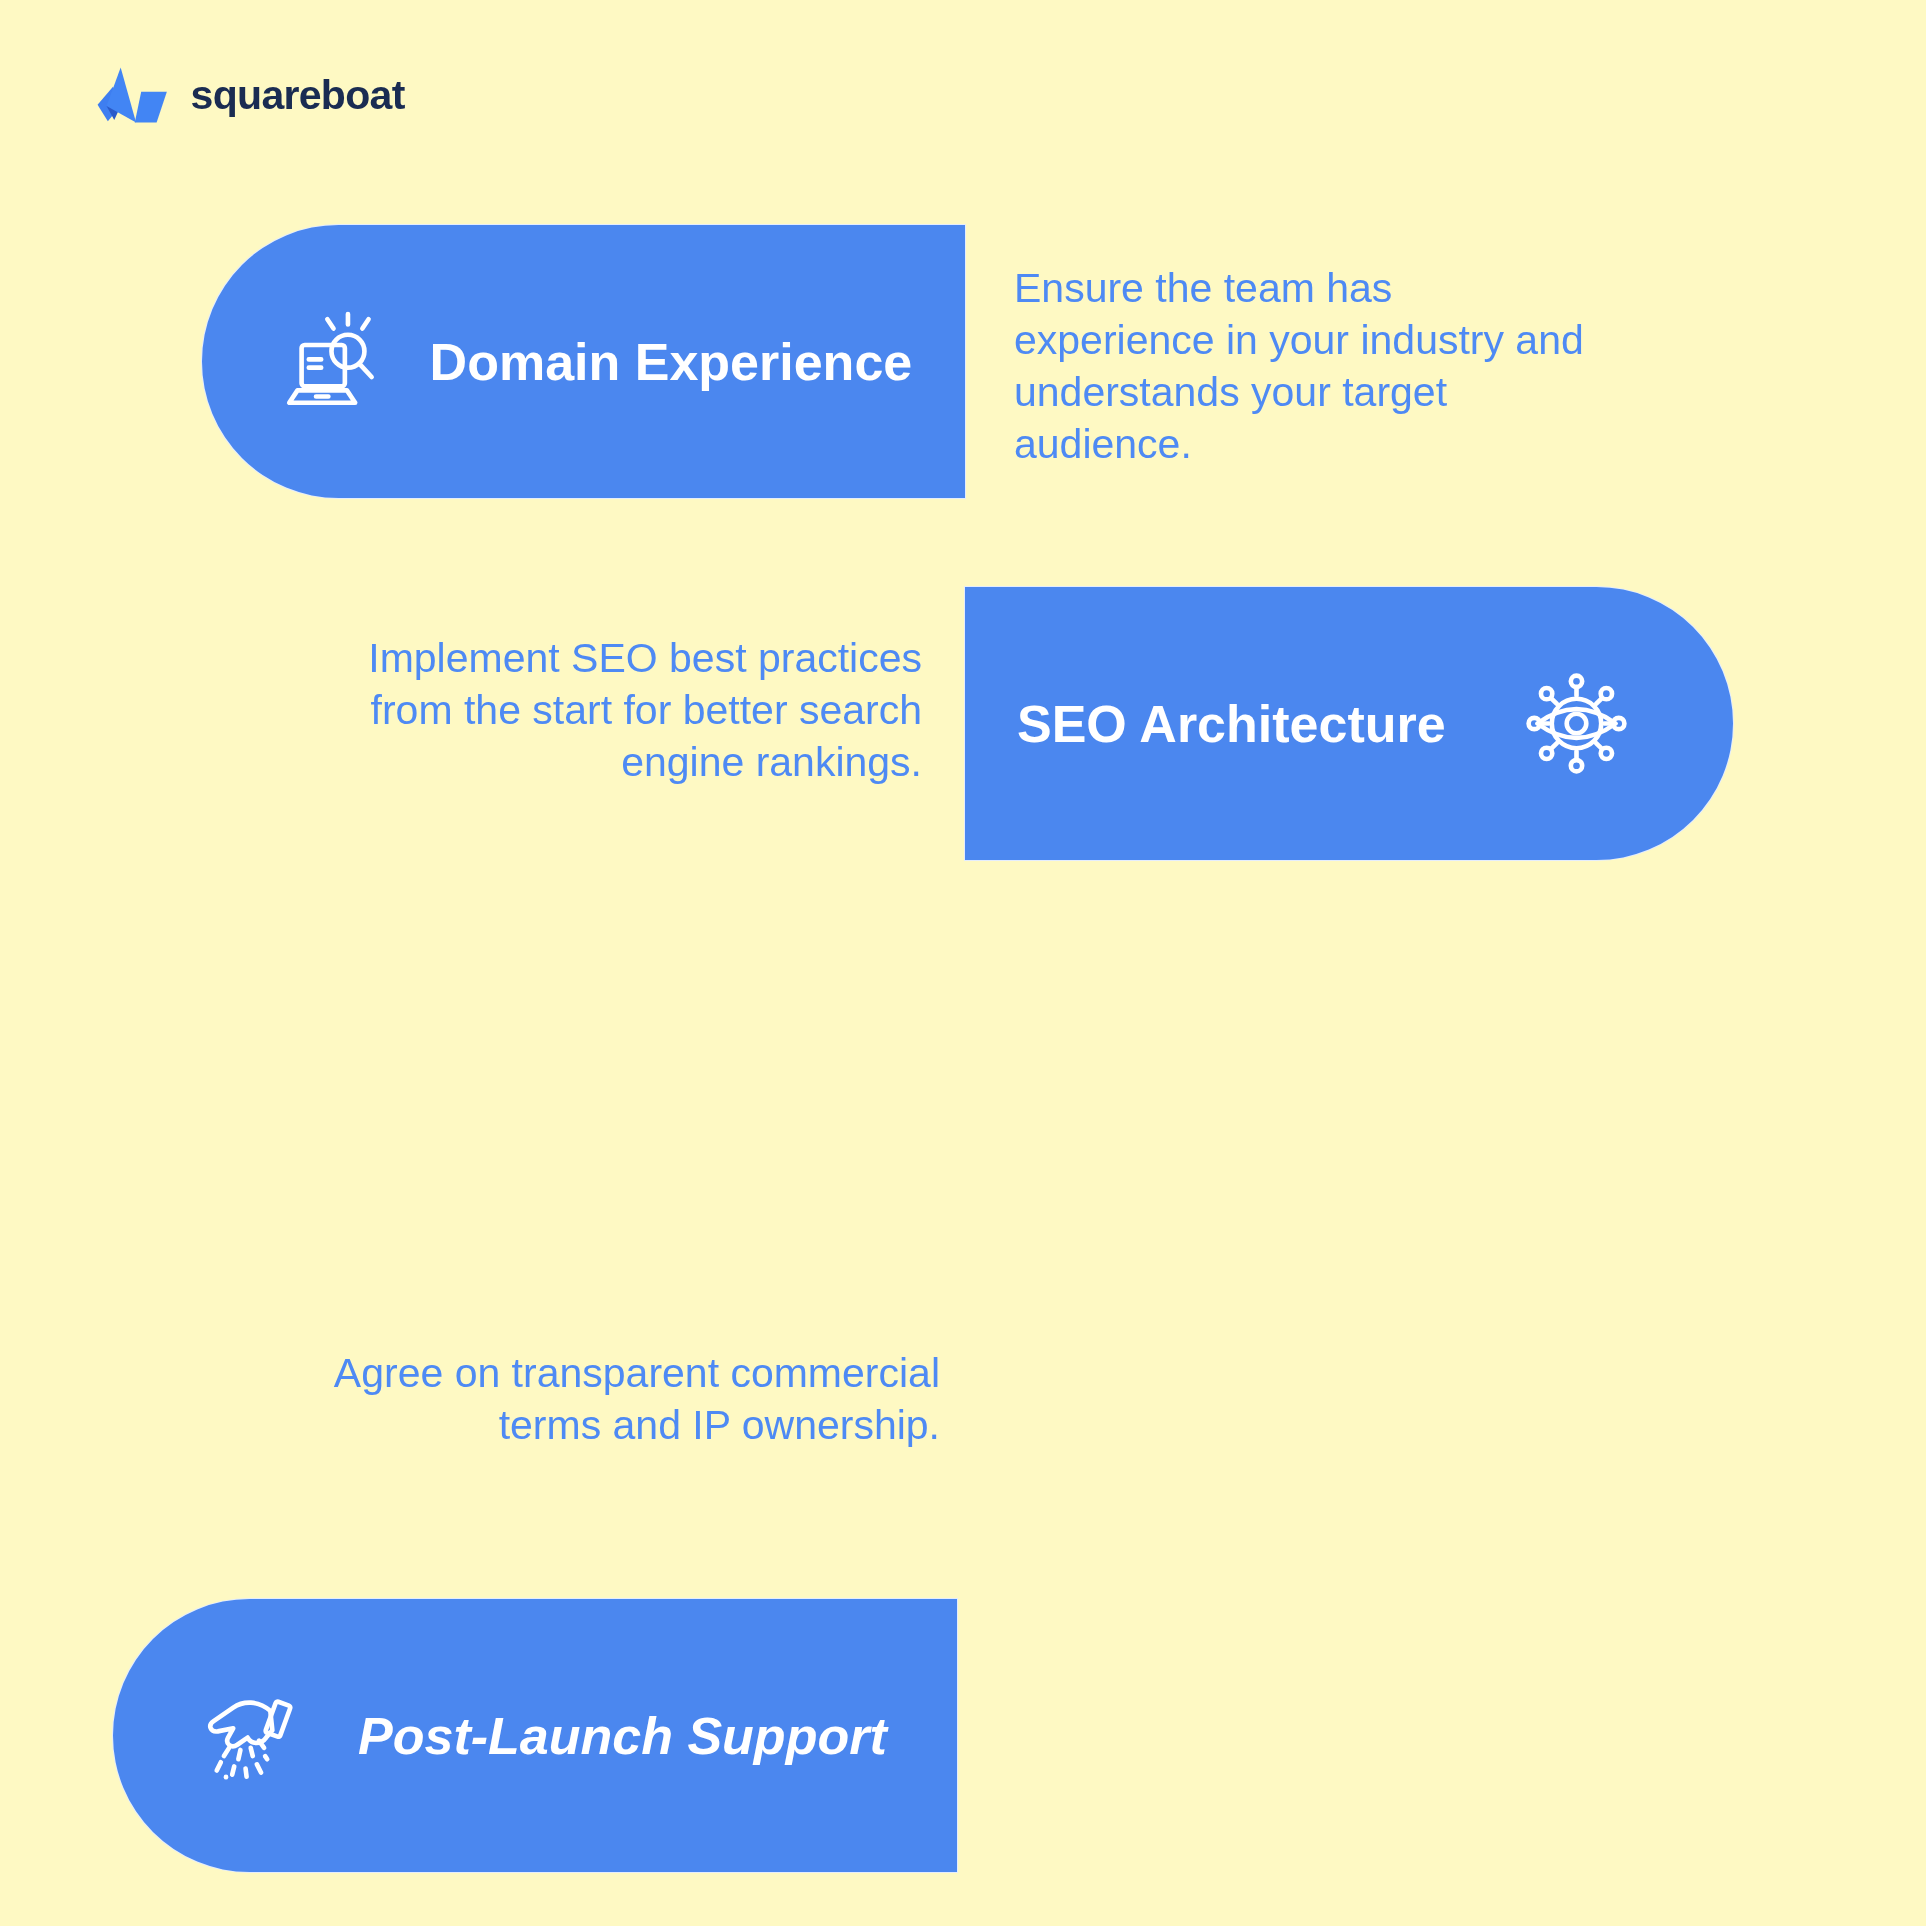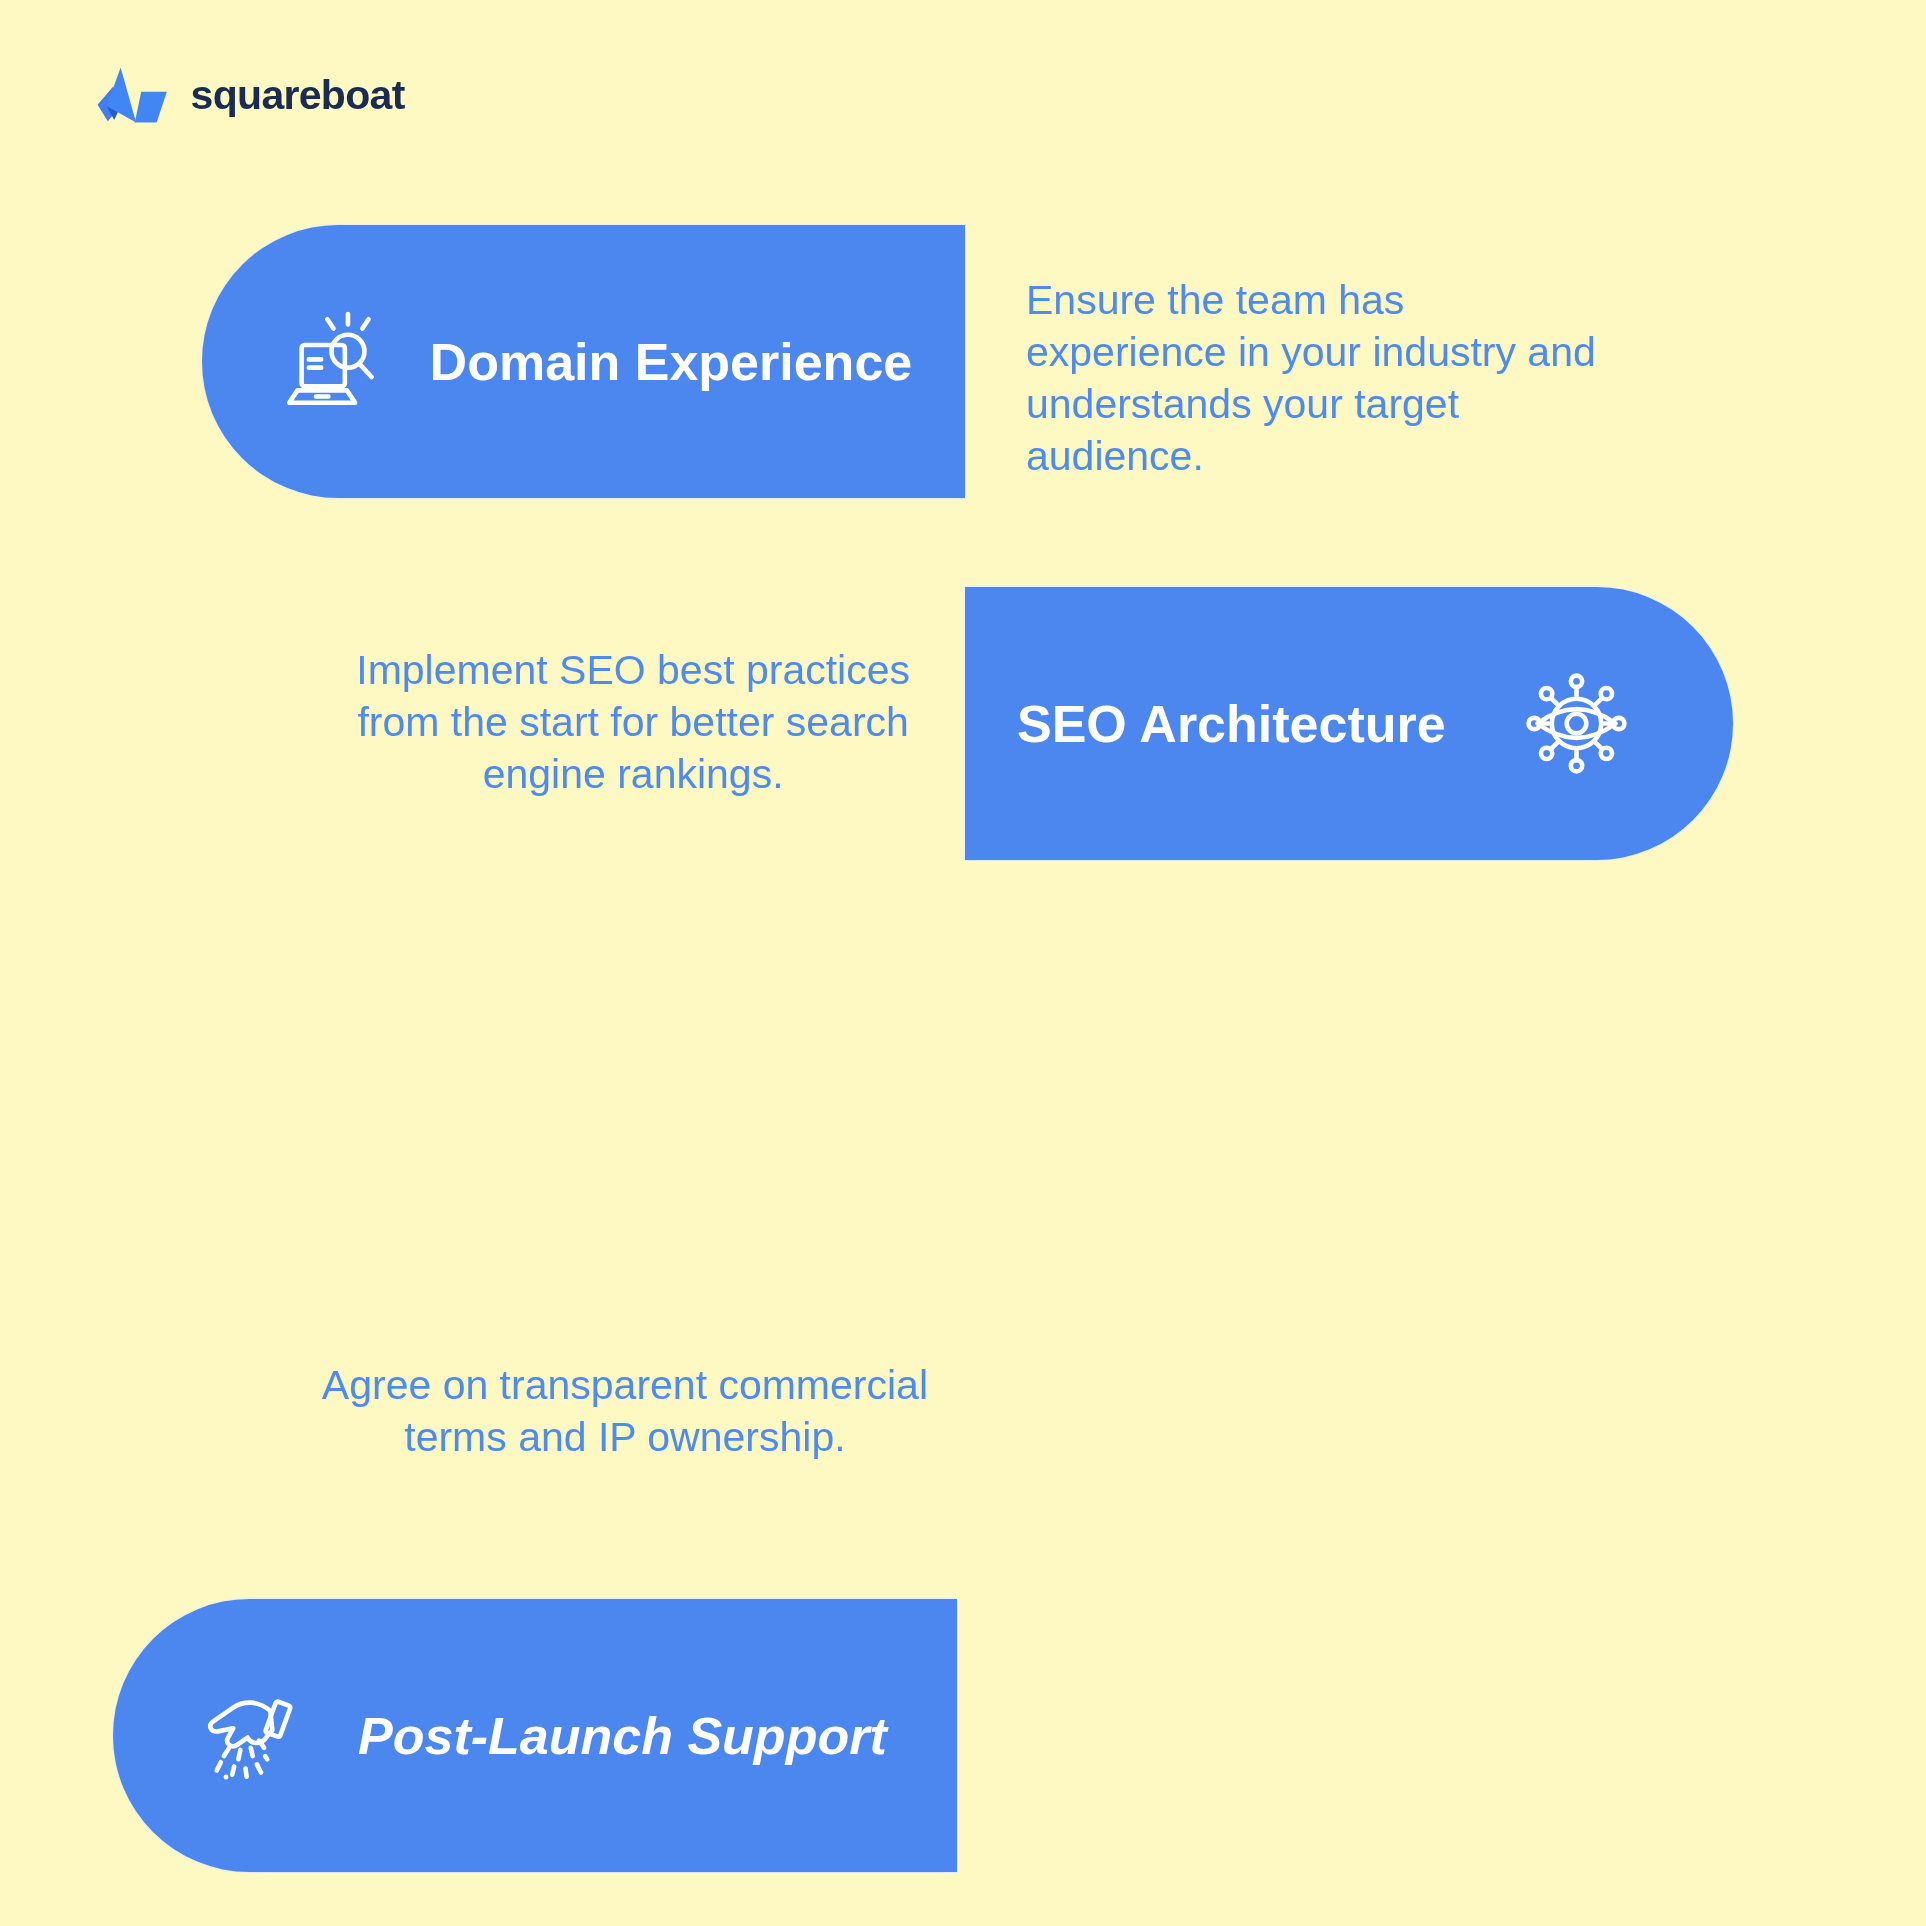--- a/index.html
+++ b/index.html
@@ -39,7 +39,7 @@
 
   
   .desc{
-    position:absolute;margin:16px;
+    position:absolute;margin:4px;
     color:#4e8af4;font-size:41px;font-weight:400;line-height:52px;
     white-space:pre-line;
   }

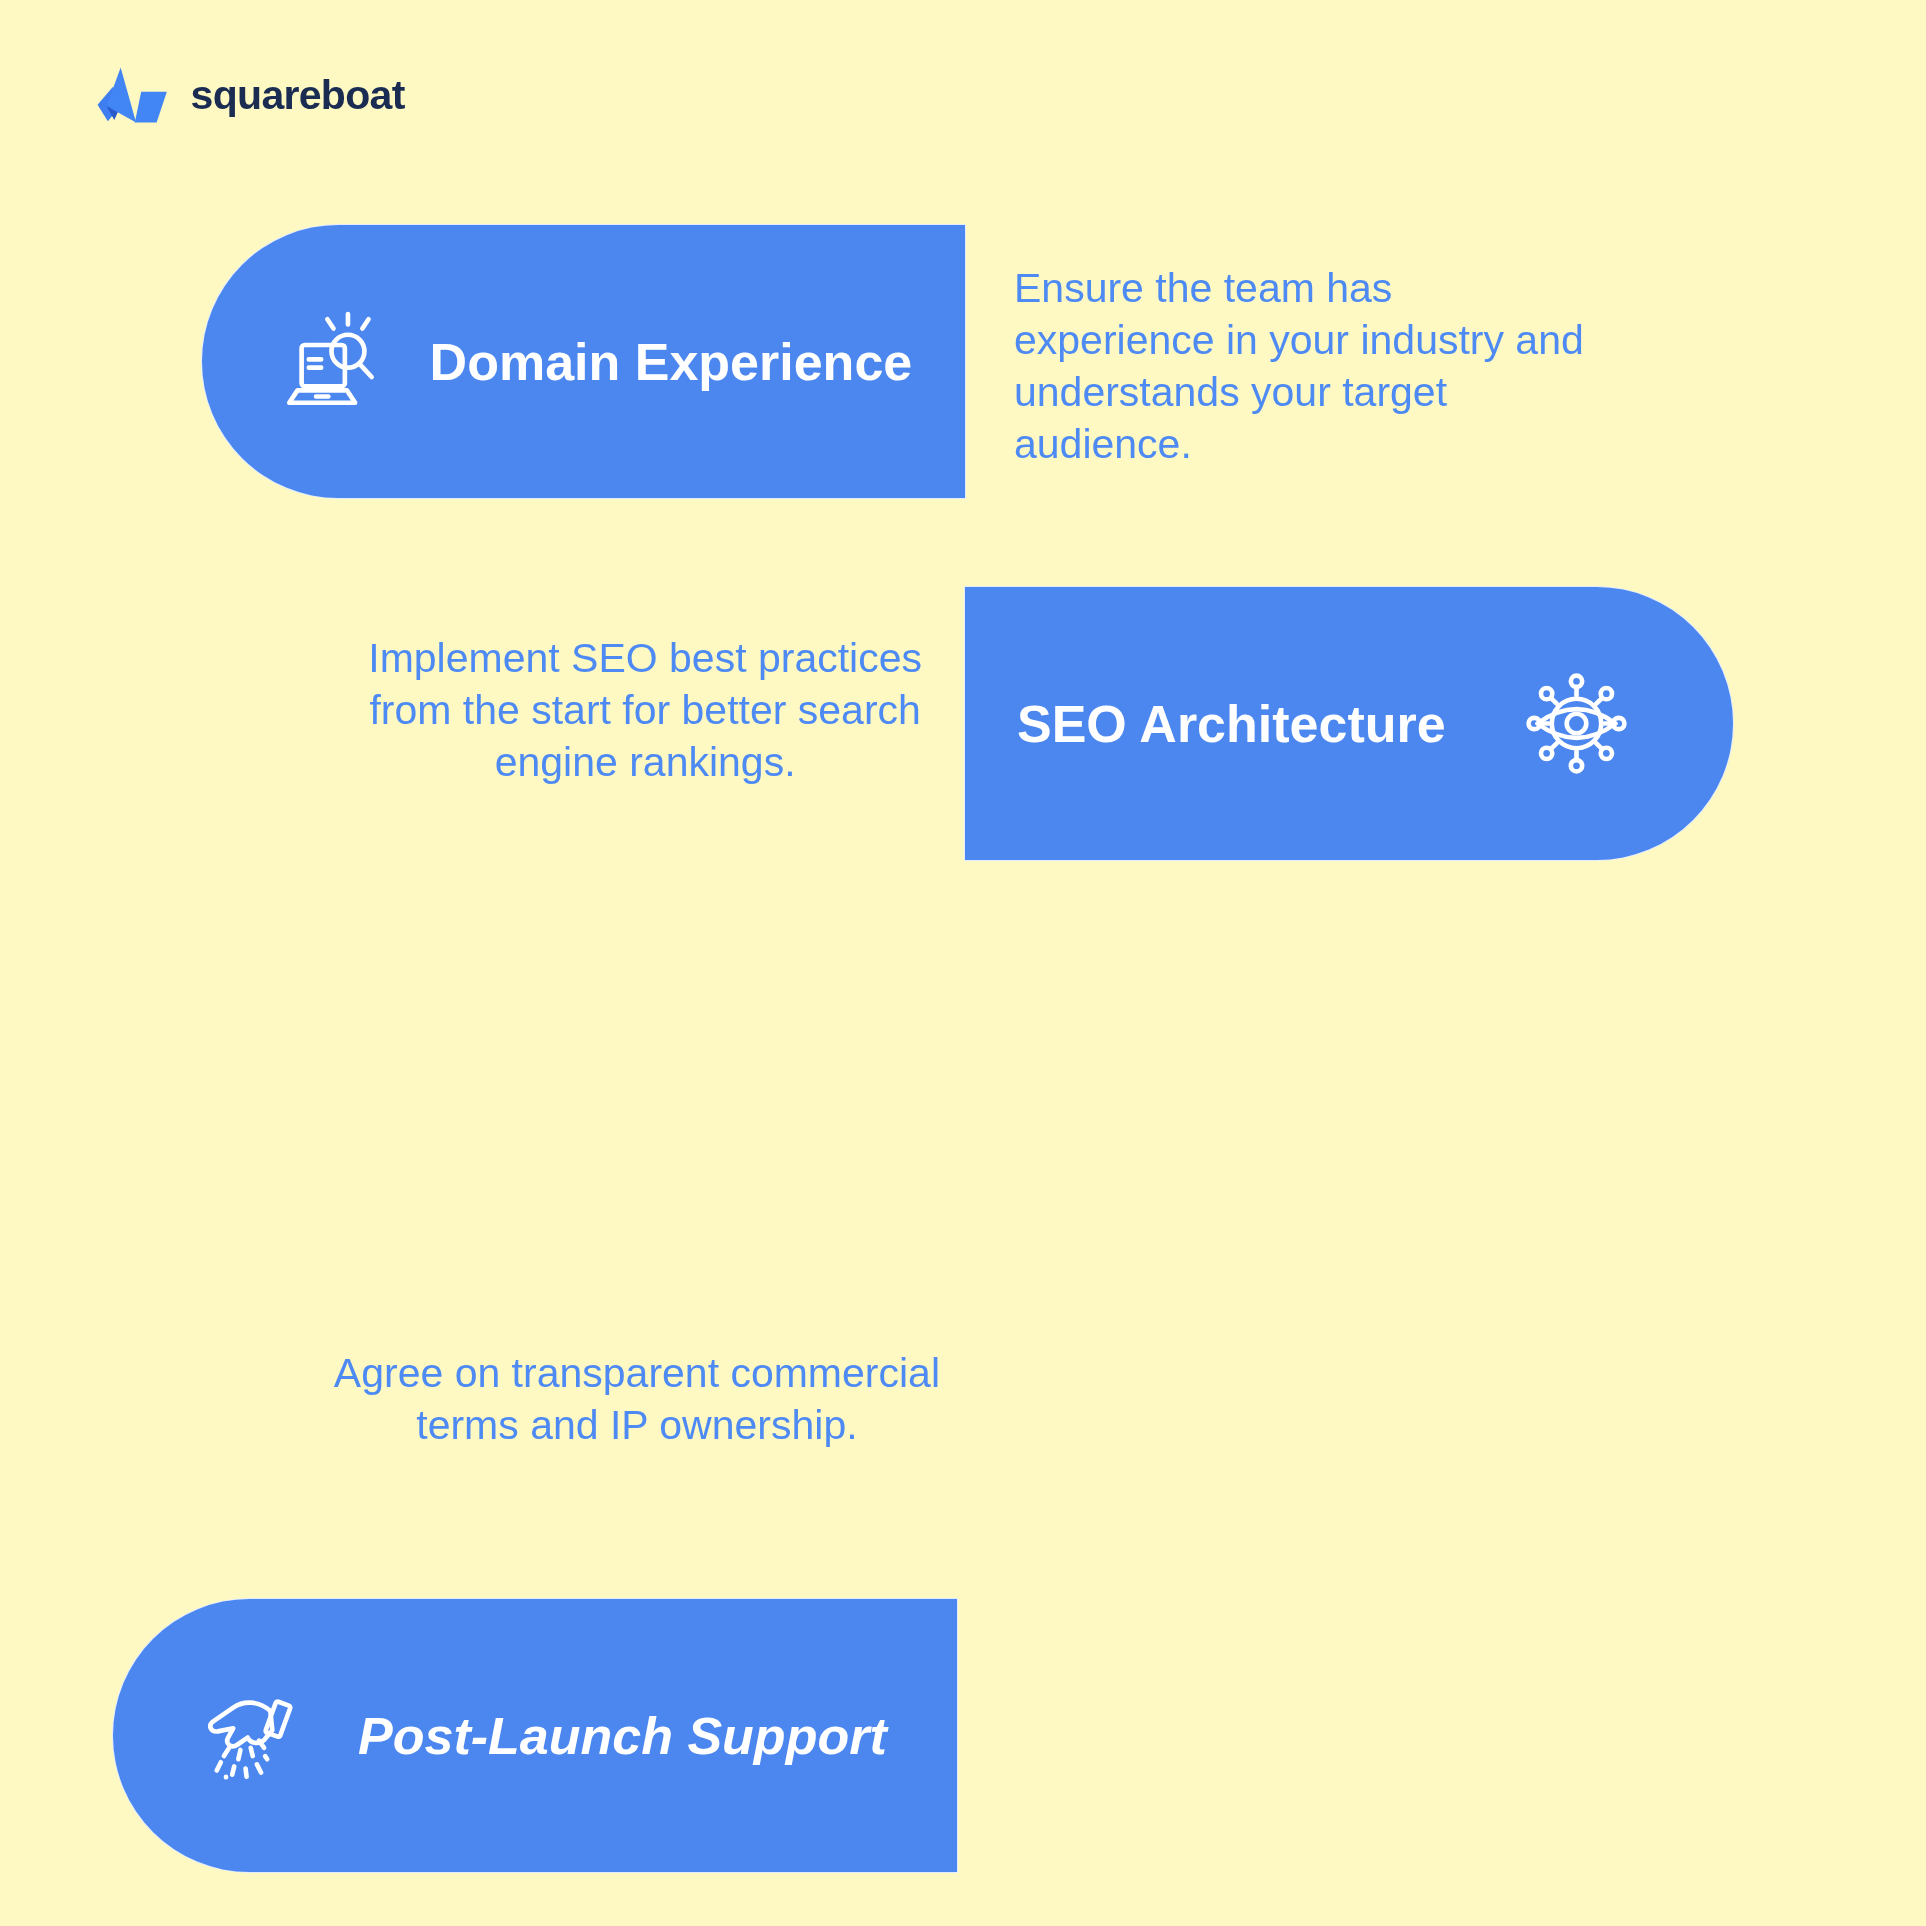--- a/index.html
+++ b/index.html
@@ -43,7 +43,7 @@
     color:#4e8af4;font-size:41px;font-weight:400;line-height:52px;
     white-space:pre-line;
   }
-  .desc.align-right{text-align:center;}
+  .desc.align-right{text-align:right;}
 
   
   .pill.r1{left:201px; top:224px; width:765px;}

